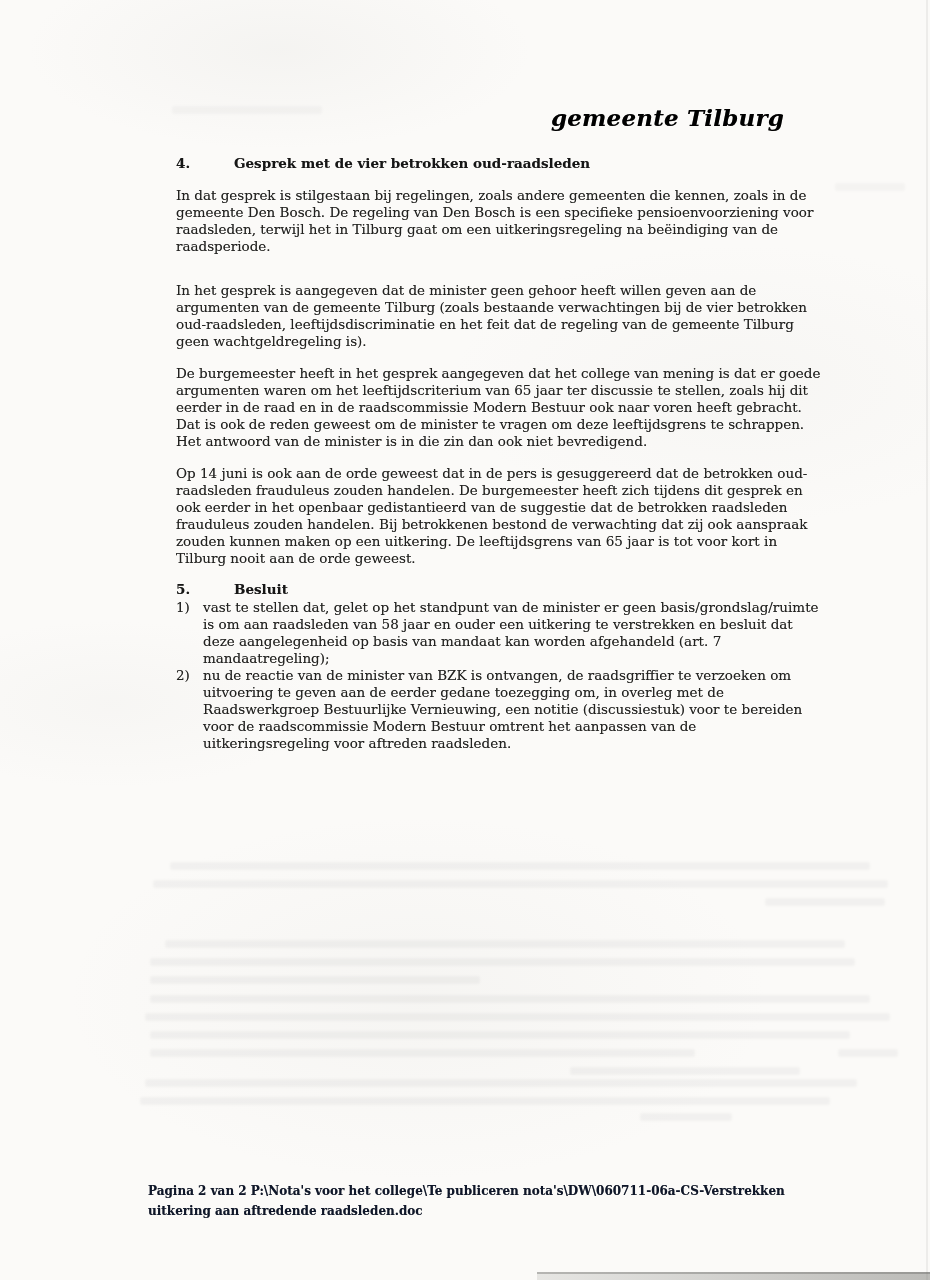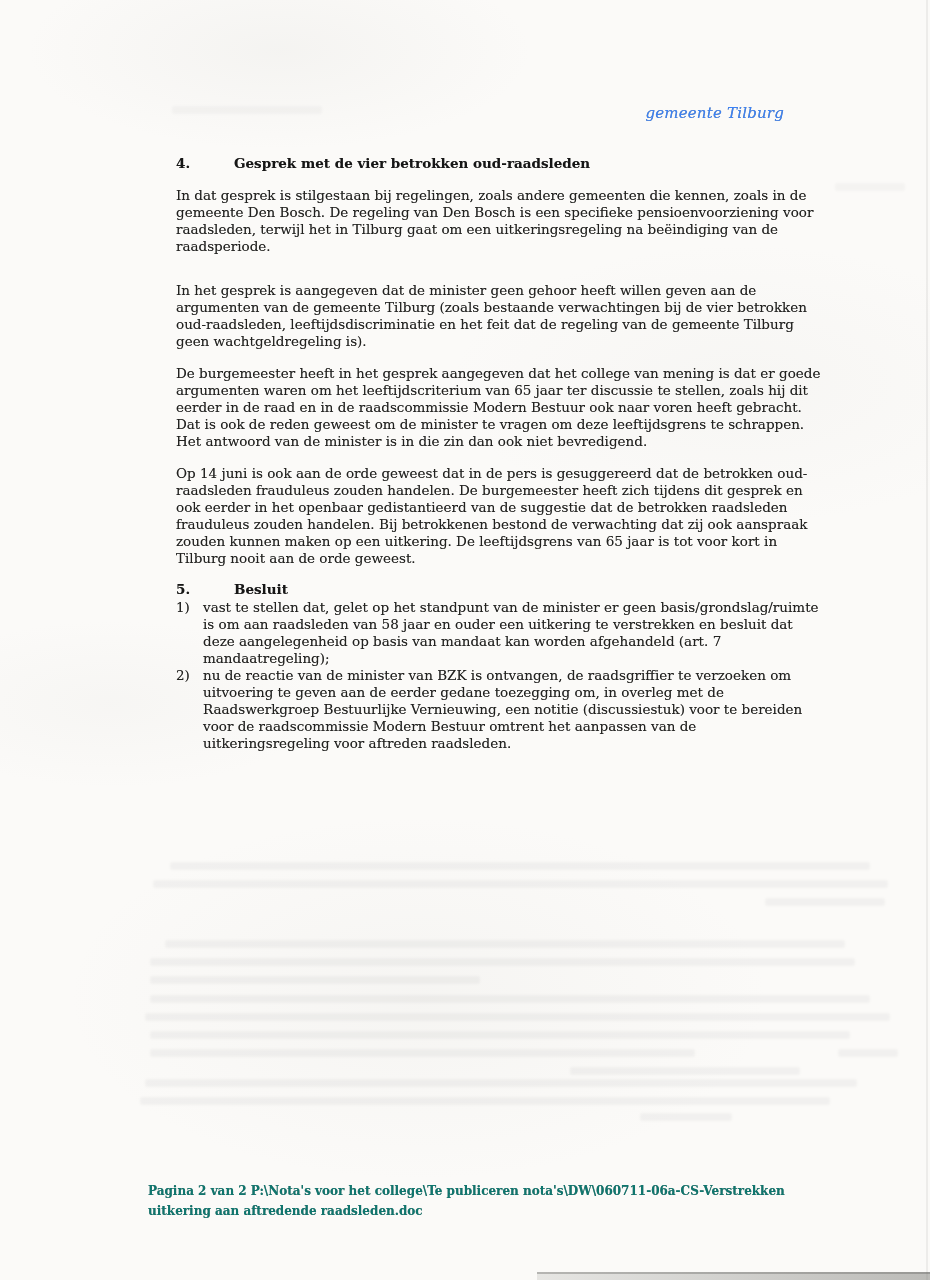--- a/index.html
+++ b/index.html
@@ -48,10 +48,10 @@
     left: 176px;
     width: 608px;
     text-align: right;
-    font-size: 15px;
-    font-weight: 400;
+    font-size: 23px;
+    font-weight: 700;
     font-style: italic;
-    color: #3b82f6;
+    color: #000000;
     letter-spacing: 0.2px;
     text-shadow: 0 0 0.5px rgba(30,30,30,0.55);
   }

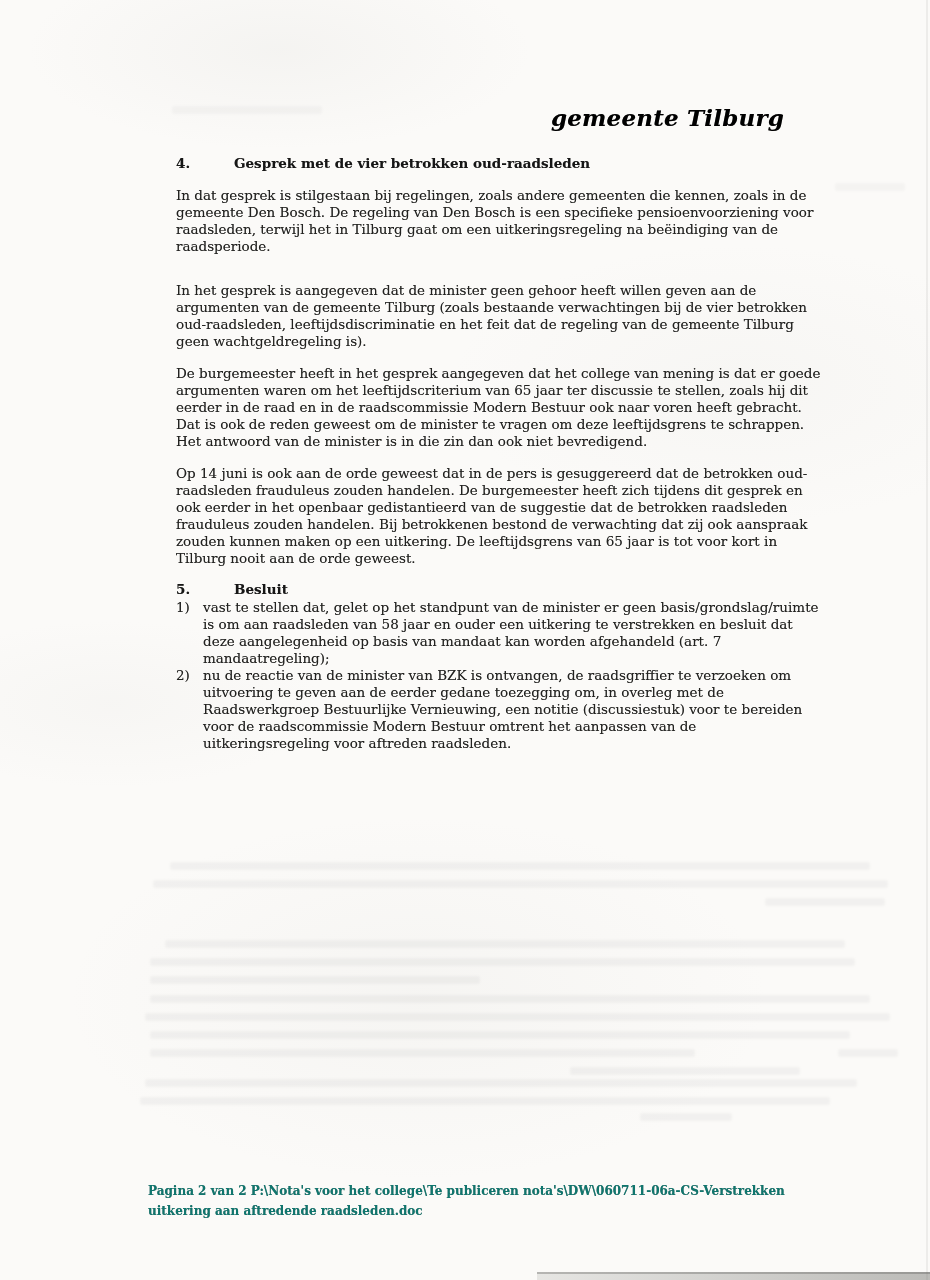--- a/index.html
+++ b/index.html
@@ -92,7 +92,7 @@
     font-size: 12px;
     line-height: 20px;
     font-weight: 700;
-    color: #0f766e;
+    color: #0f172a;
     text-shadow: 0 0 0.4px rgba(30,30,30,0.5);
     word-break: break-word;
   }

